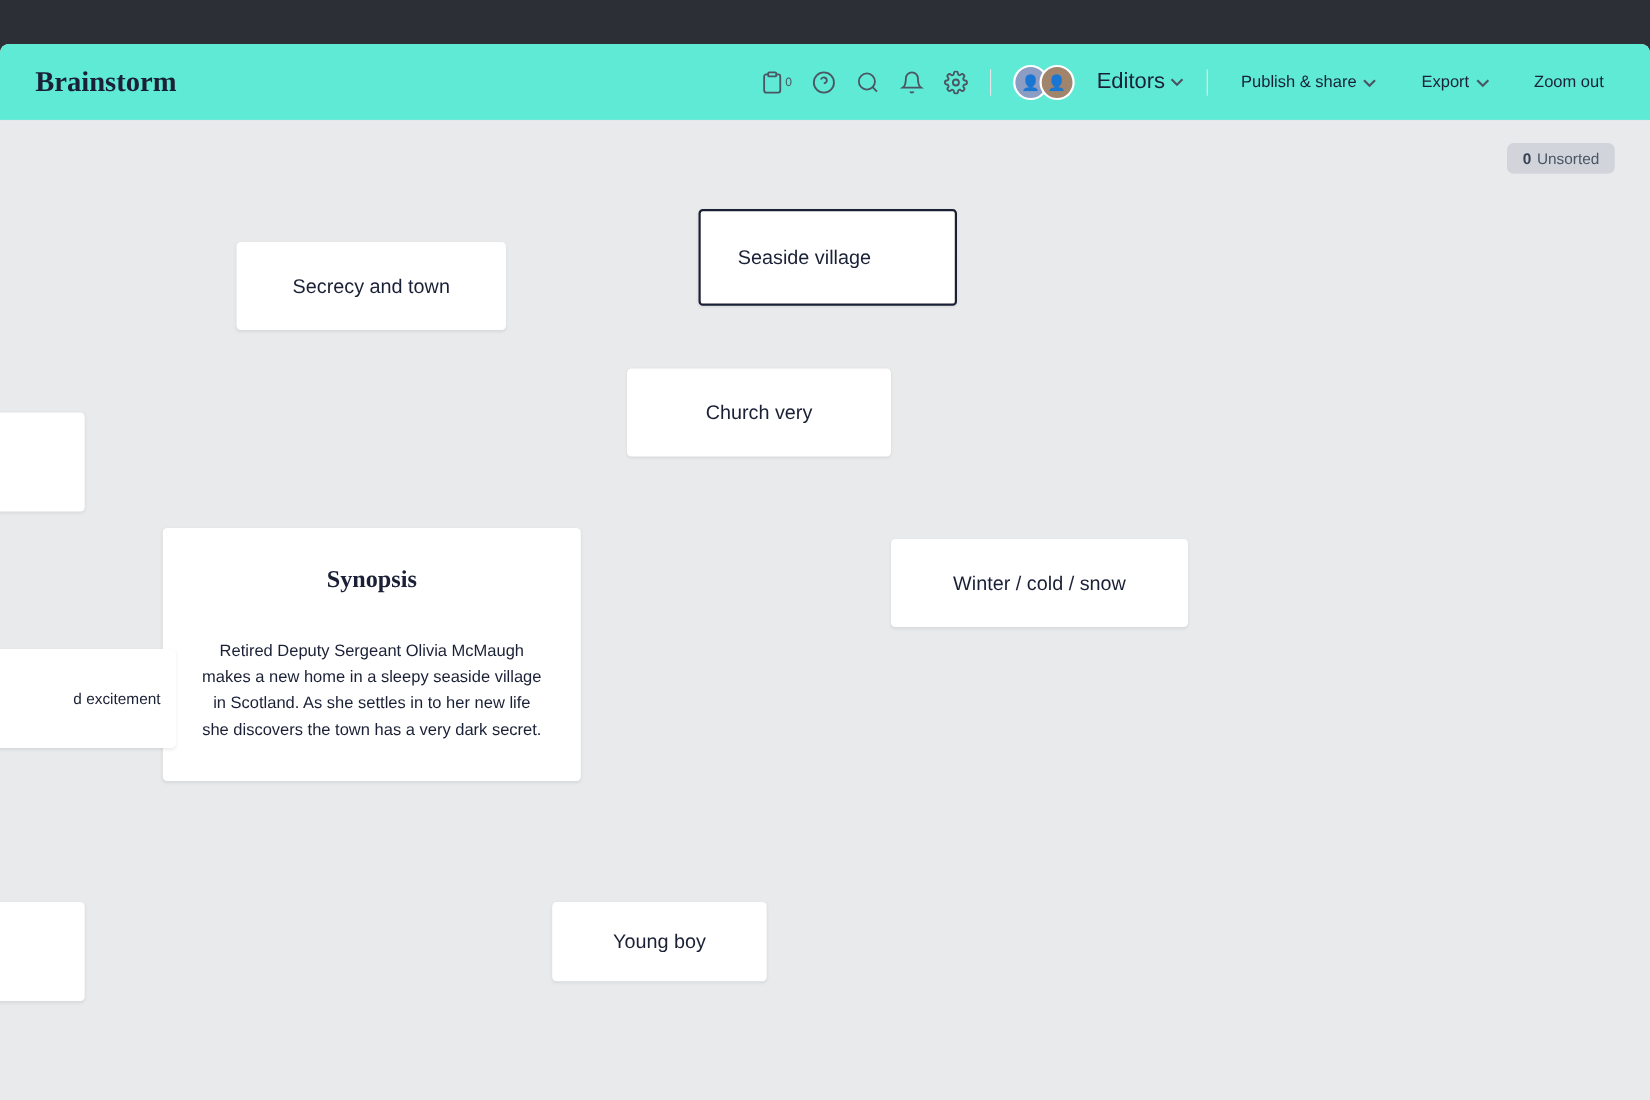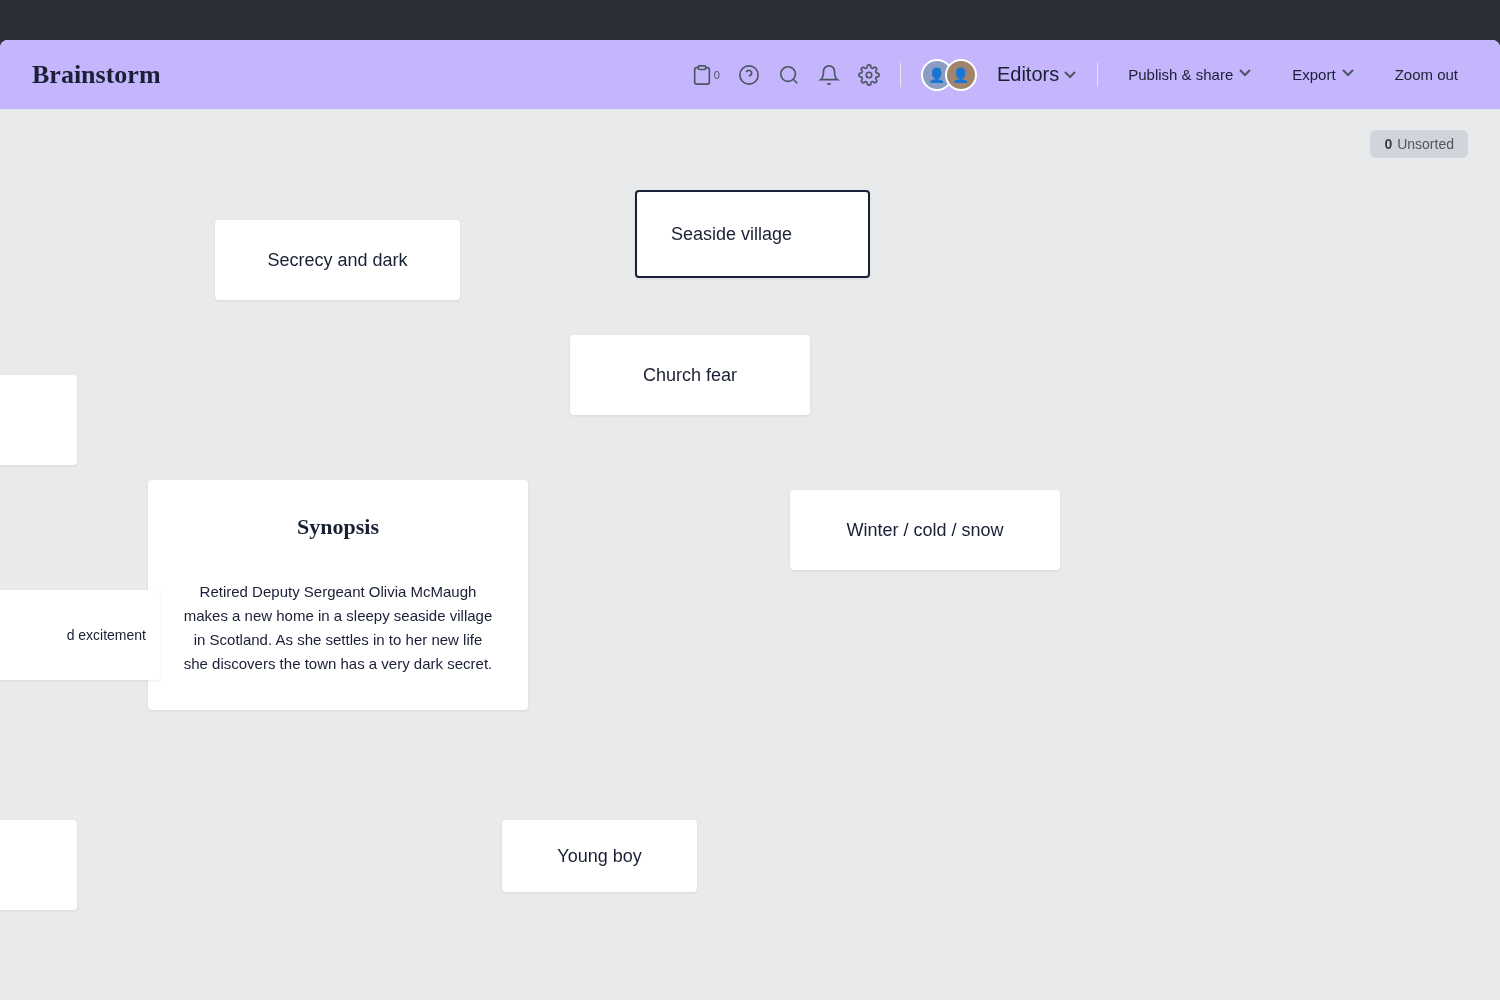--- a/index.html
+++ b/index.html
@@ -31,7 +31,7 @@
     
     .header {
       height: 70px;
-      background: #c4b5fd;
+      background: #5eead4;
       border-bottom: 1px solid #e5e7eb;
       display: flex;
       align-items: center;

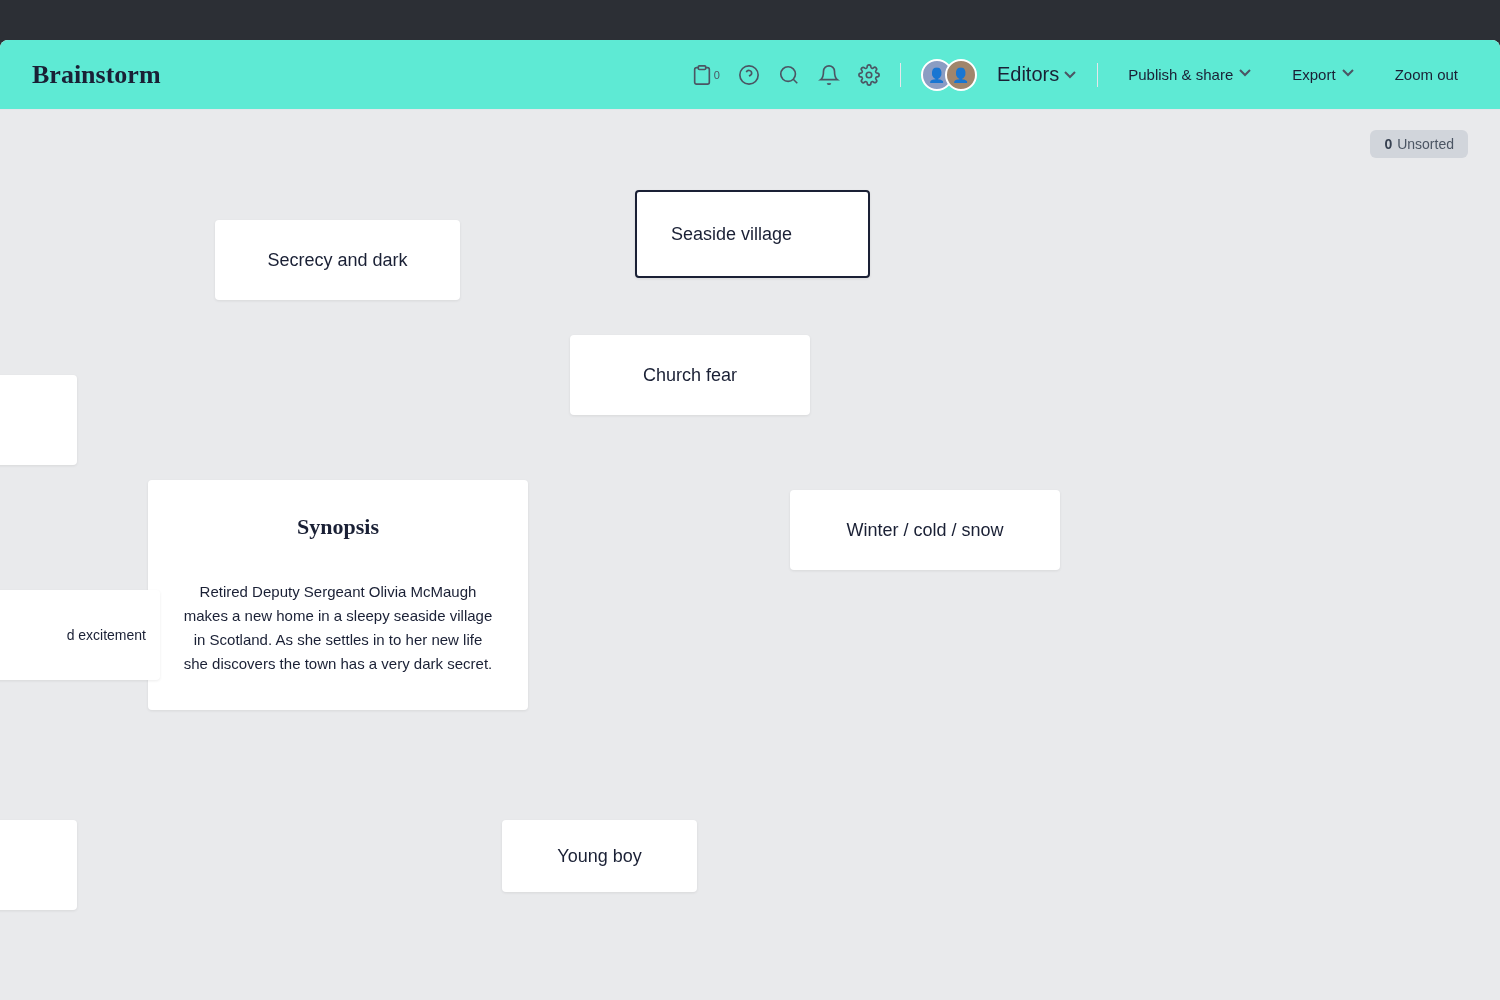--- a/index.html
+++ b/index.html
@@ -152,7 +152,7 @@
 
     .nav-btn {
       display: flex;
-      align-items: flex-start;
+      align-items: flex-end;
       gap: 5px;
       font-size: 15px;
       color: #1a2035;

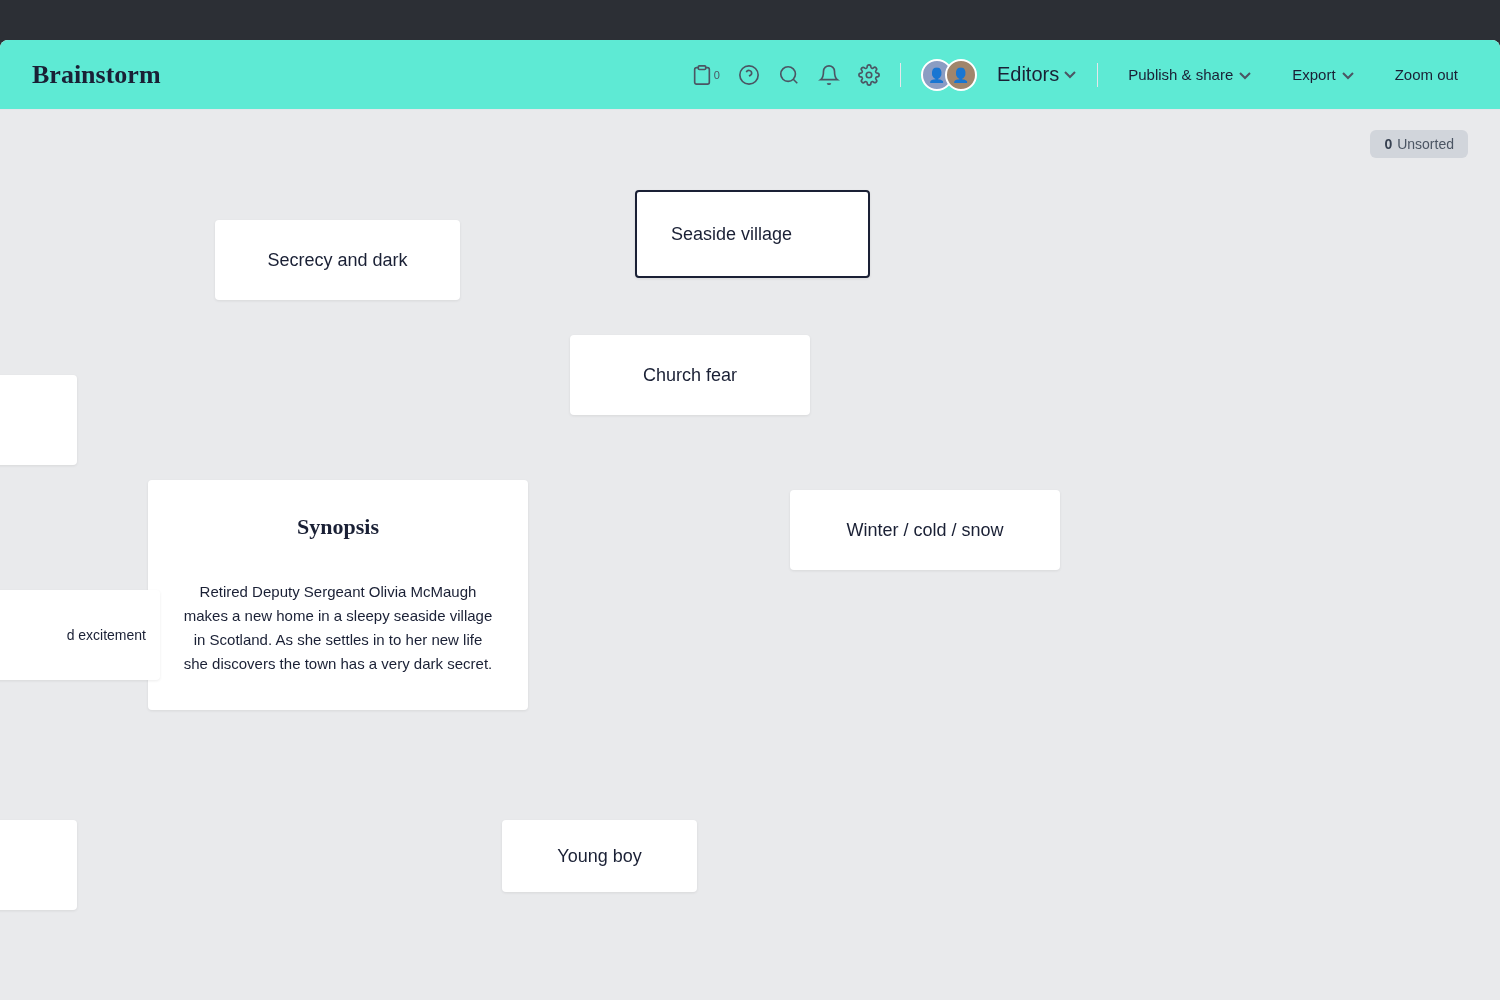--- a/index.html
+++ b/index.html
@@ -461,7 +461,7 @@
     <div class="card-partial-top"></div>
 
     <div class="card card-secrecy">
-      <span>Secrecy and dark</span>
+      <span>Secrecy and town</span>
     </div>
 
     <div class="card card-seaside">

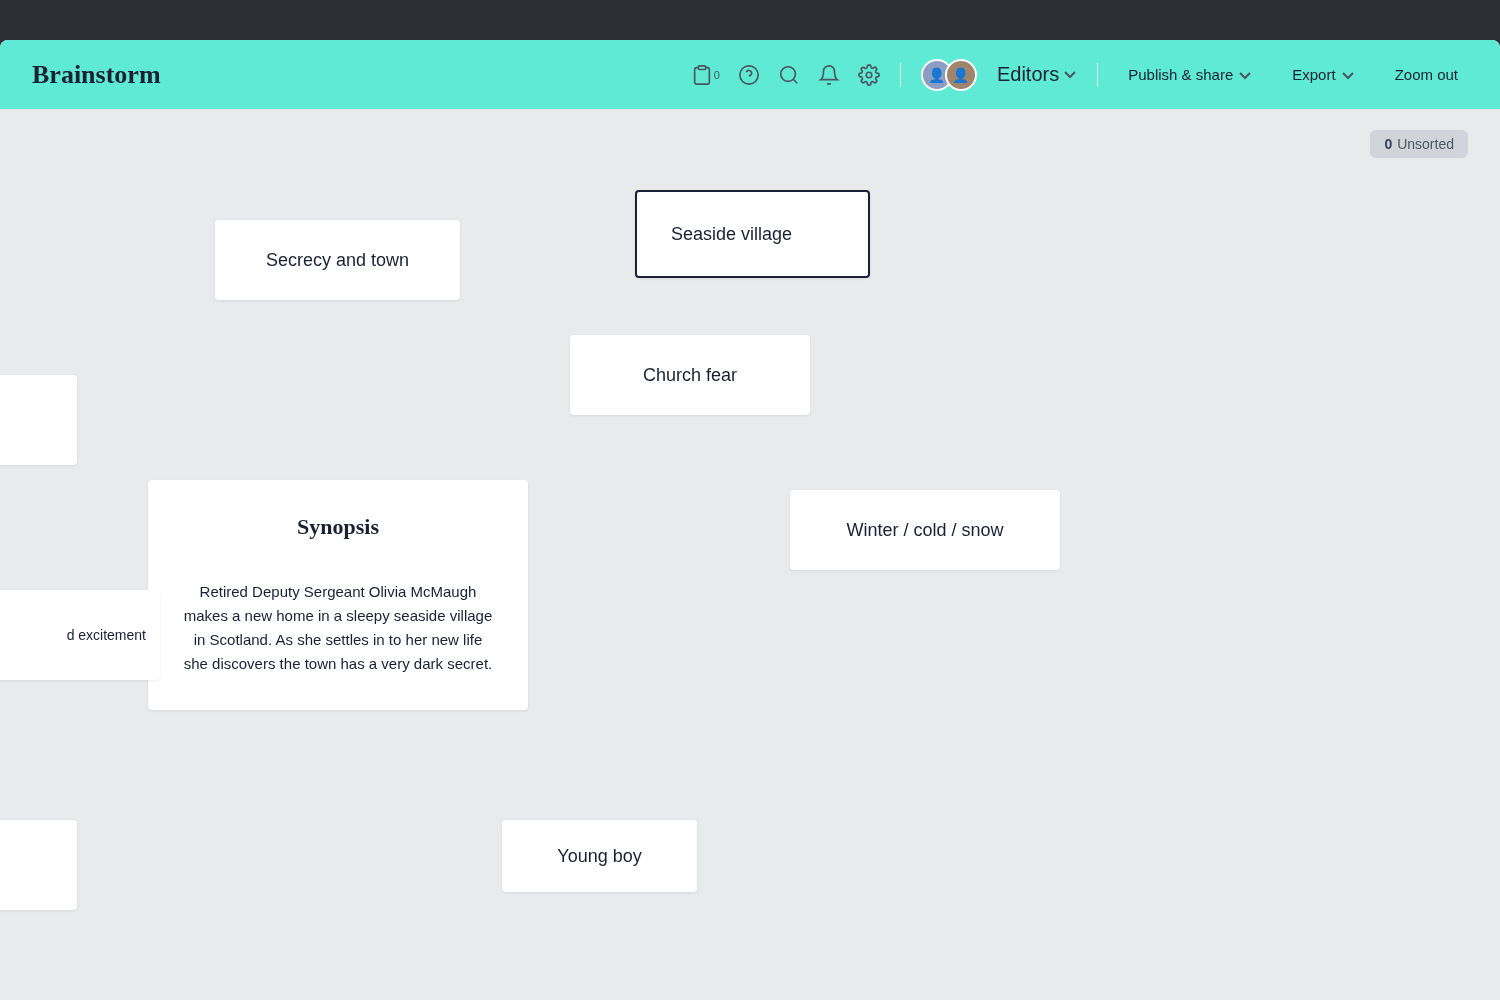--- a/index.html
+++ b/index.html
@@ -470,7 +470,7 @@
 
 
     <div class="card card-church">
-      <span>Church fear</span>
+      <span>Church very</span>
     </div>
 
     <div class="card card-winter">

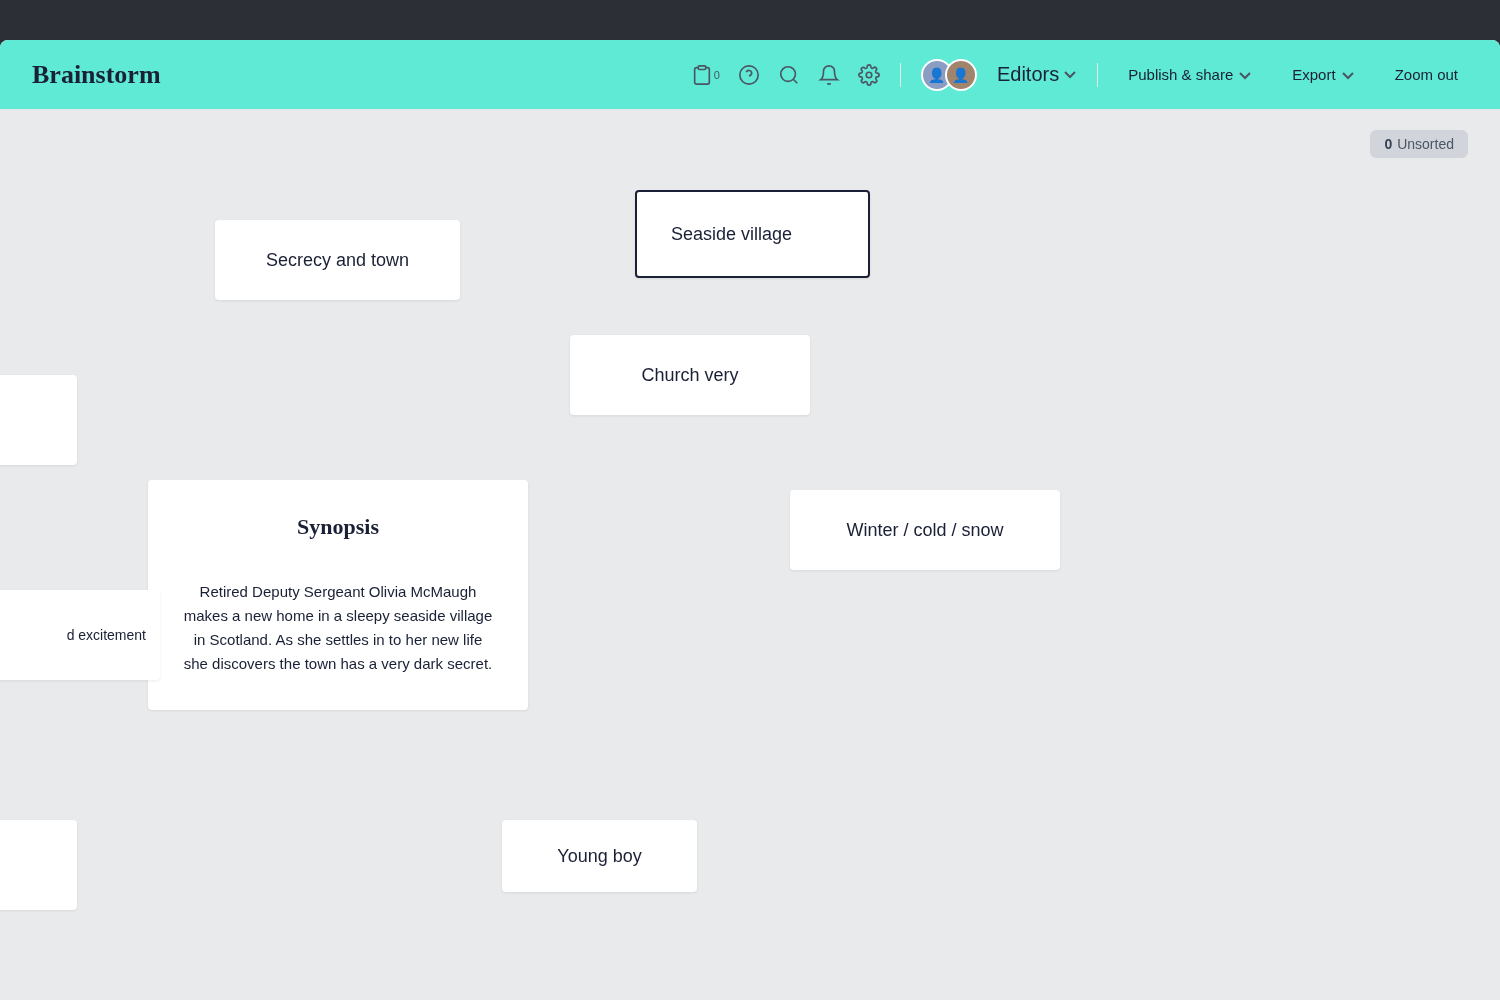--- a/index.html
+++ b/index.html
@@ -268,7 +268,7 @@
     }
 
     .card-winter {
-      left: 790px;
+      left: 810px;
       top: 380px;
       width: 270px;
       height: 80px;

